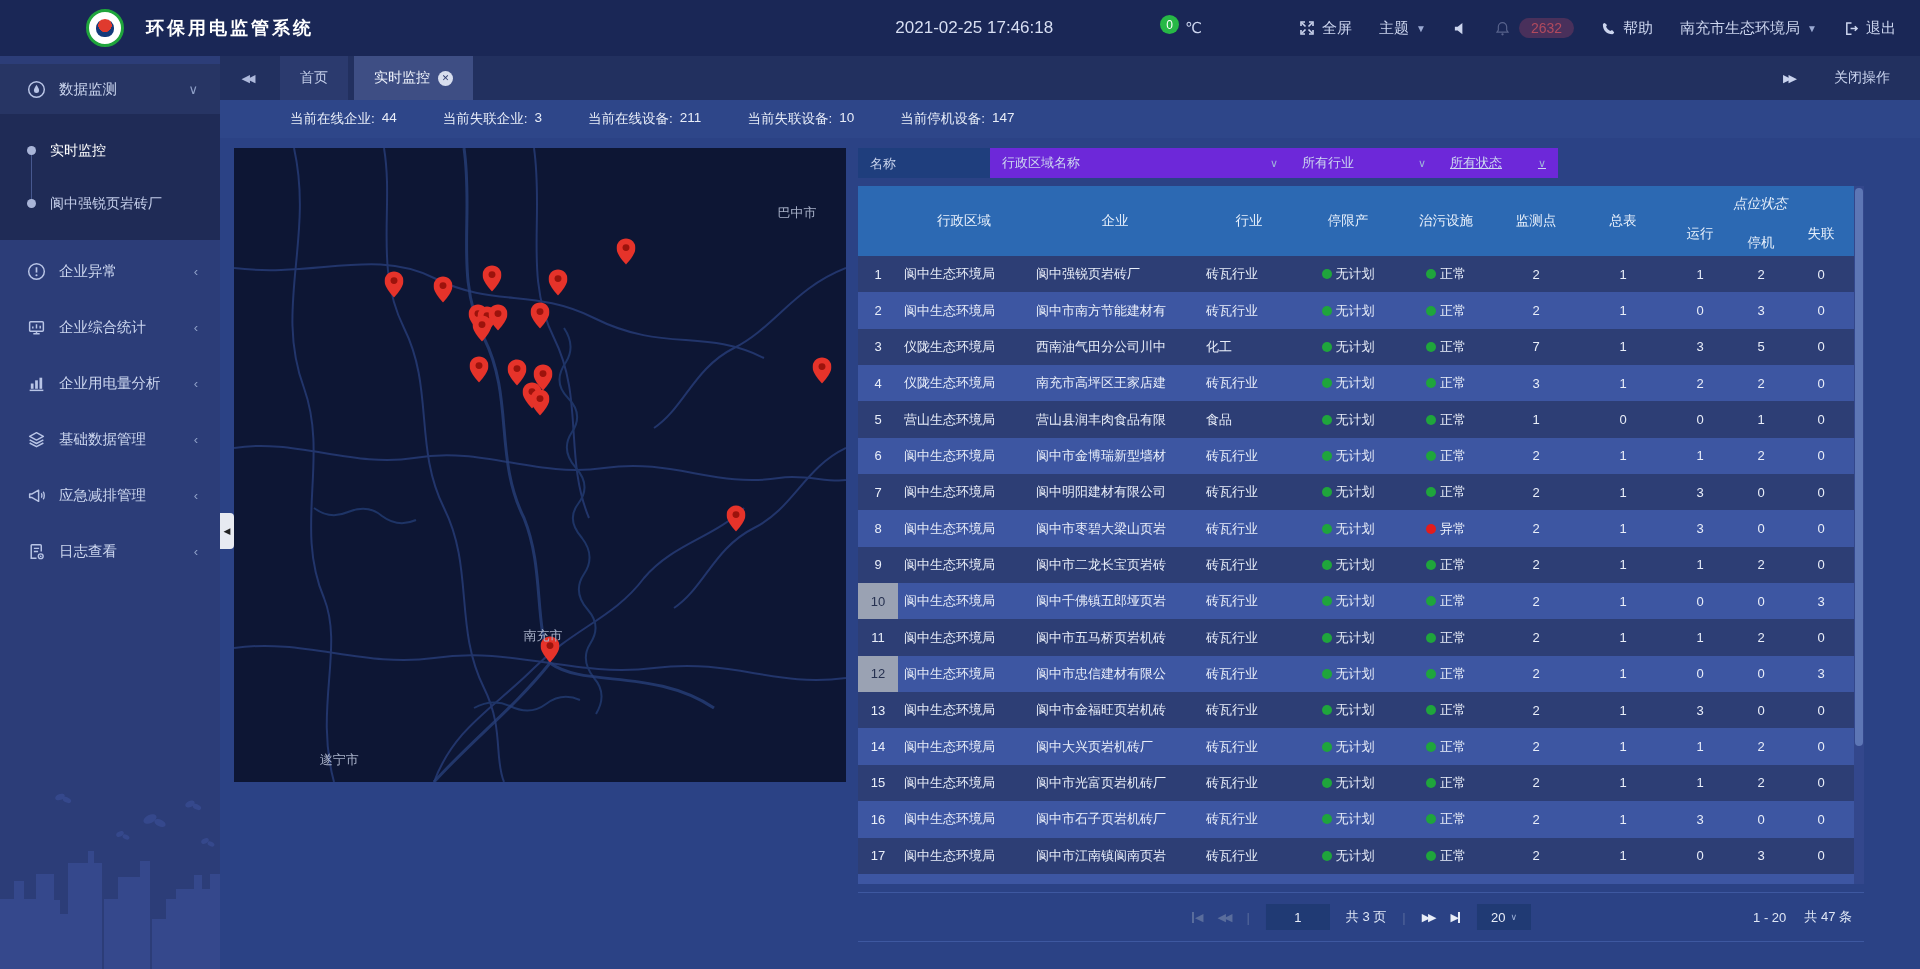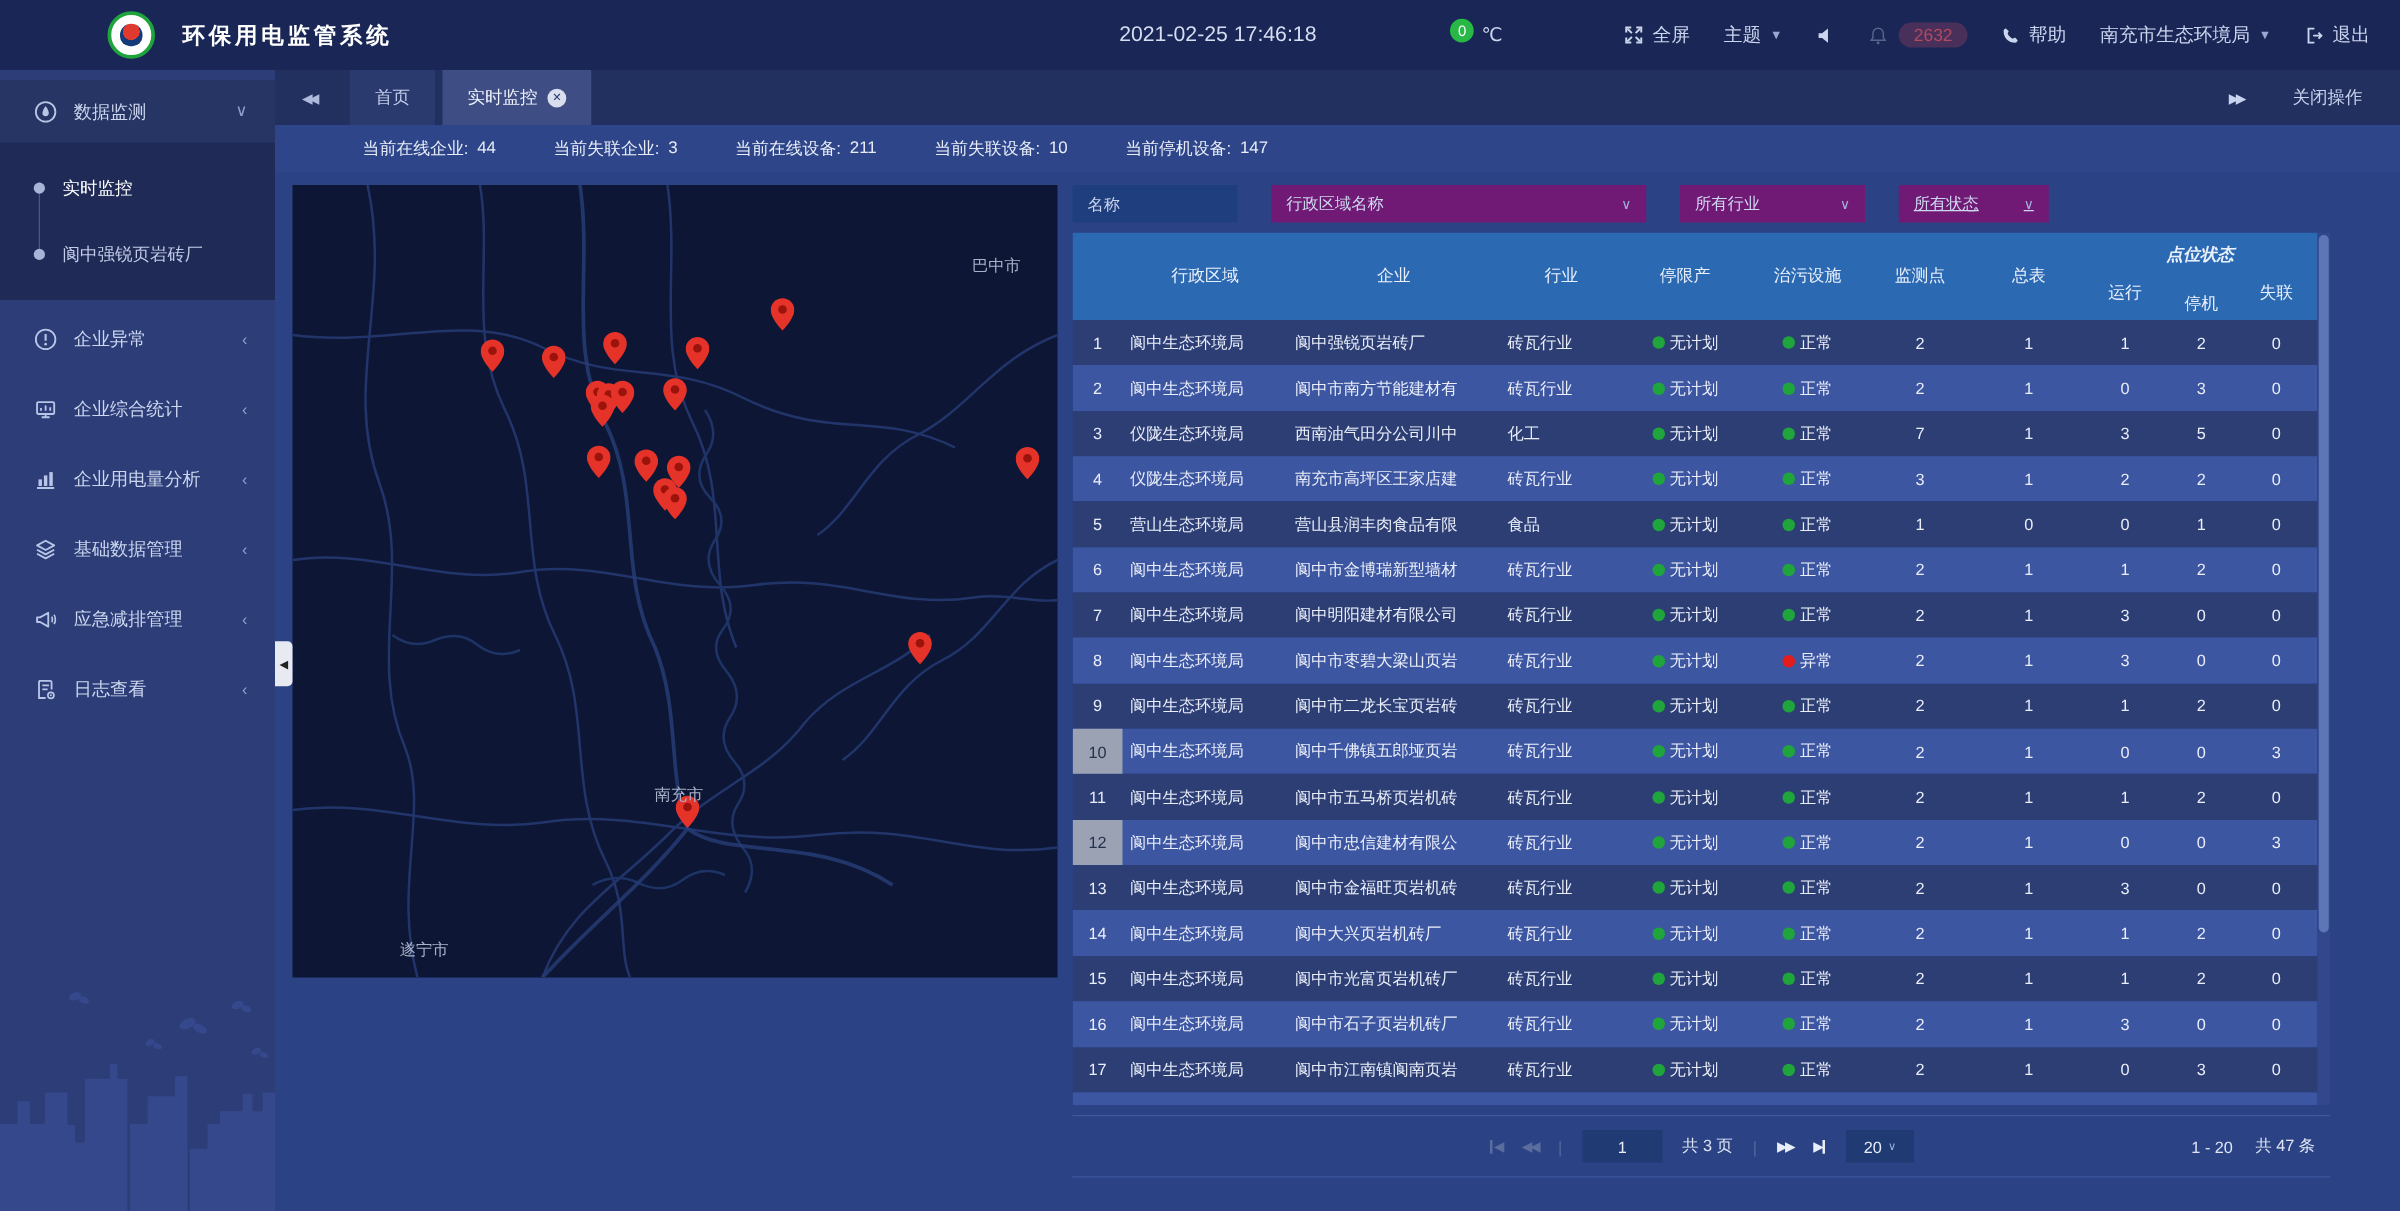--- a/index.html
+++ b/index.html
@@ -77,7 +77,7 @@
 
   
   .panel { position:absolute; left:638px; top:10px; width:1010px; height:800px; }
-  .filters { position:absolute; left:0; top:0; height:30px; display:flex; gap:27px; }
+  .filters { position:absolute; left:0; top:0; height:30px; display:flex; gap:0; }
   .f-input { width:132px; height:30px; background:#1f3e7d; border:none; color:#c8d3ec; font-size:13px;
              padding:0 12px; font-family:inherit; }
   .f-input::placeholder { color:#c8d3ec; opacity:1; }

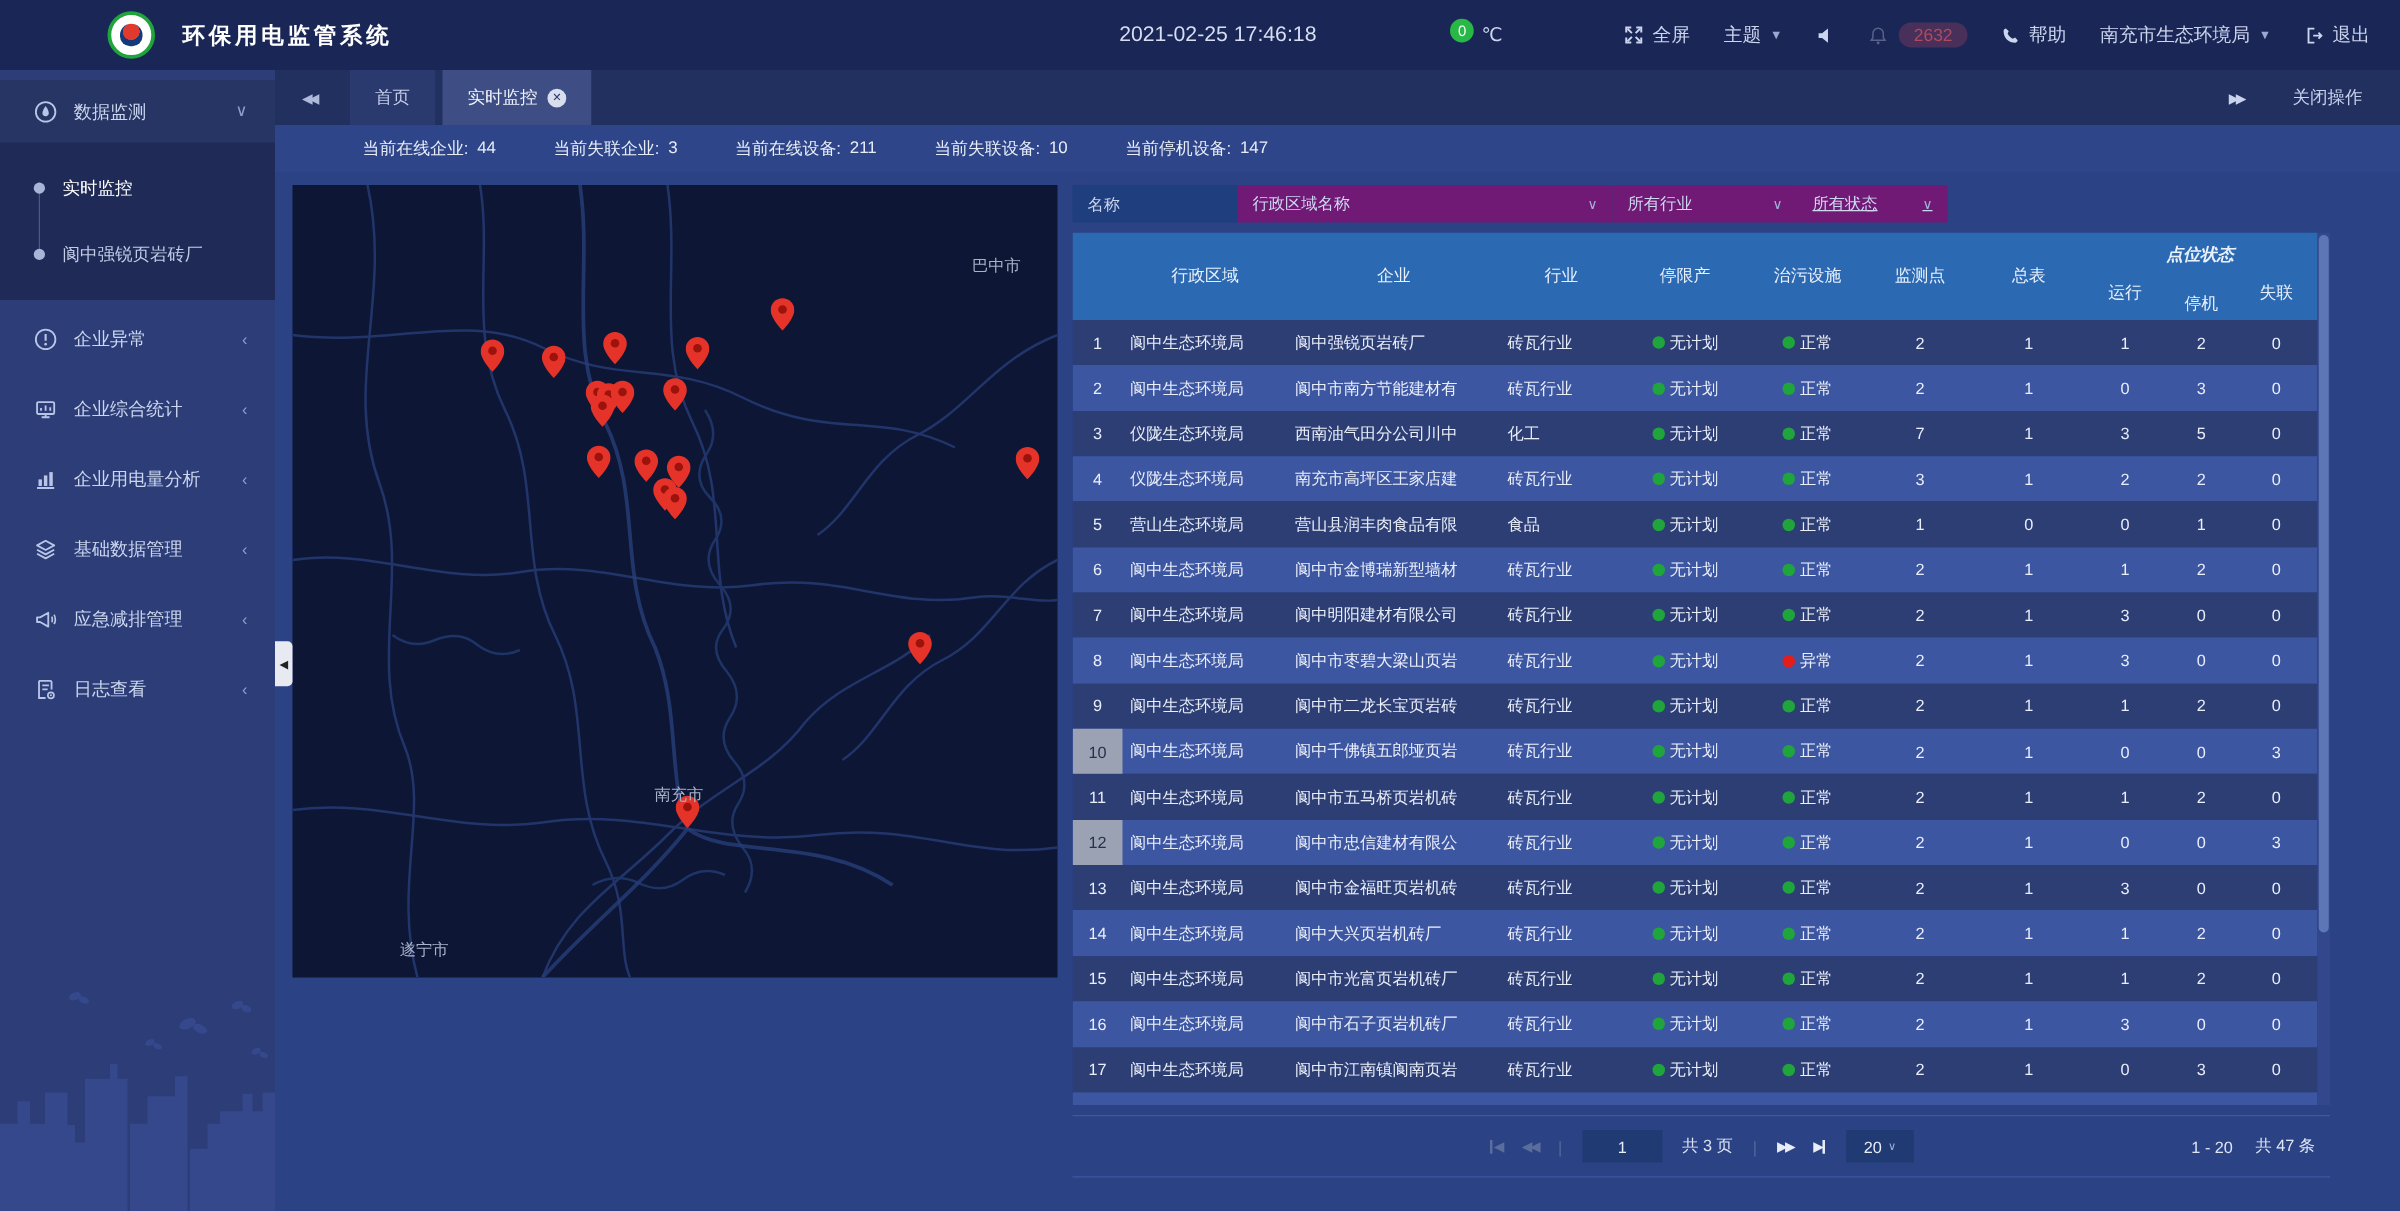--- a/index.html
+++ b/index.html
@@ -81,7 +81,7 @@
   .f-input { width:132px; height:30px; background:#1f3e7d; border:none; color:#c8d3ec; font-size:13px;
              padding:0 12px; font-family:inherit; }
   .f-input::placeholder { color:#c8d3ec; opacity:1; }
-  .f-select { height:30px; background:#701a75; color:#cdd8f0; font-size:13px; display:flex;
+  .f-select { height:30px; background:#6d28d9; color:#cdd8f0; font-size:13px; display:flex;
               align-items:center; justify-content:space-between; padding:0 12px; cursor:pointer; }
   .f-chev { color:#9fb3da; font-size:11px; margin-left:10px; }
 

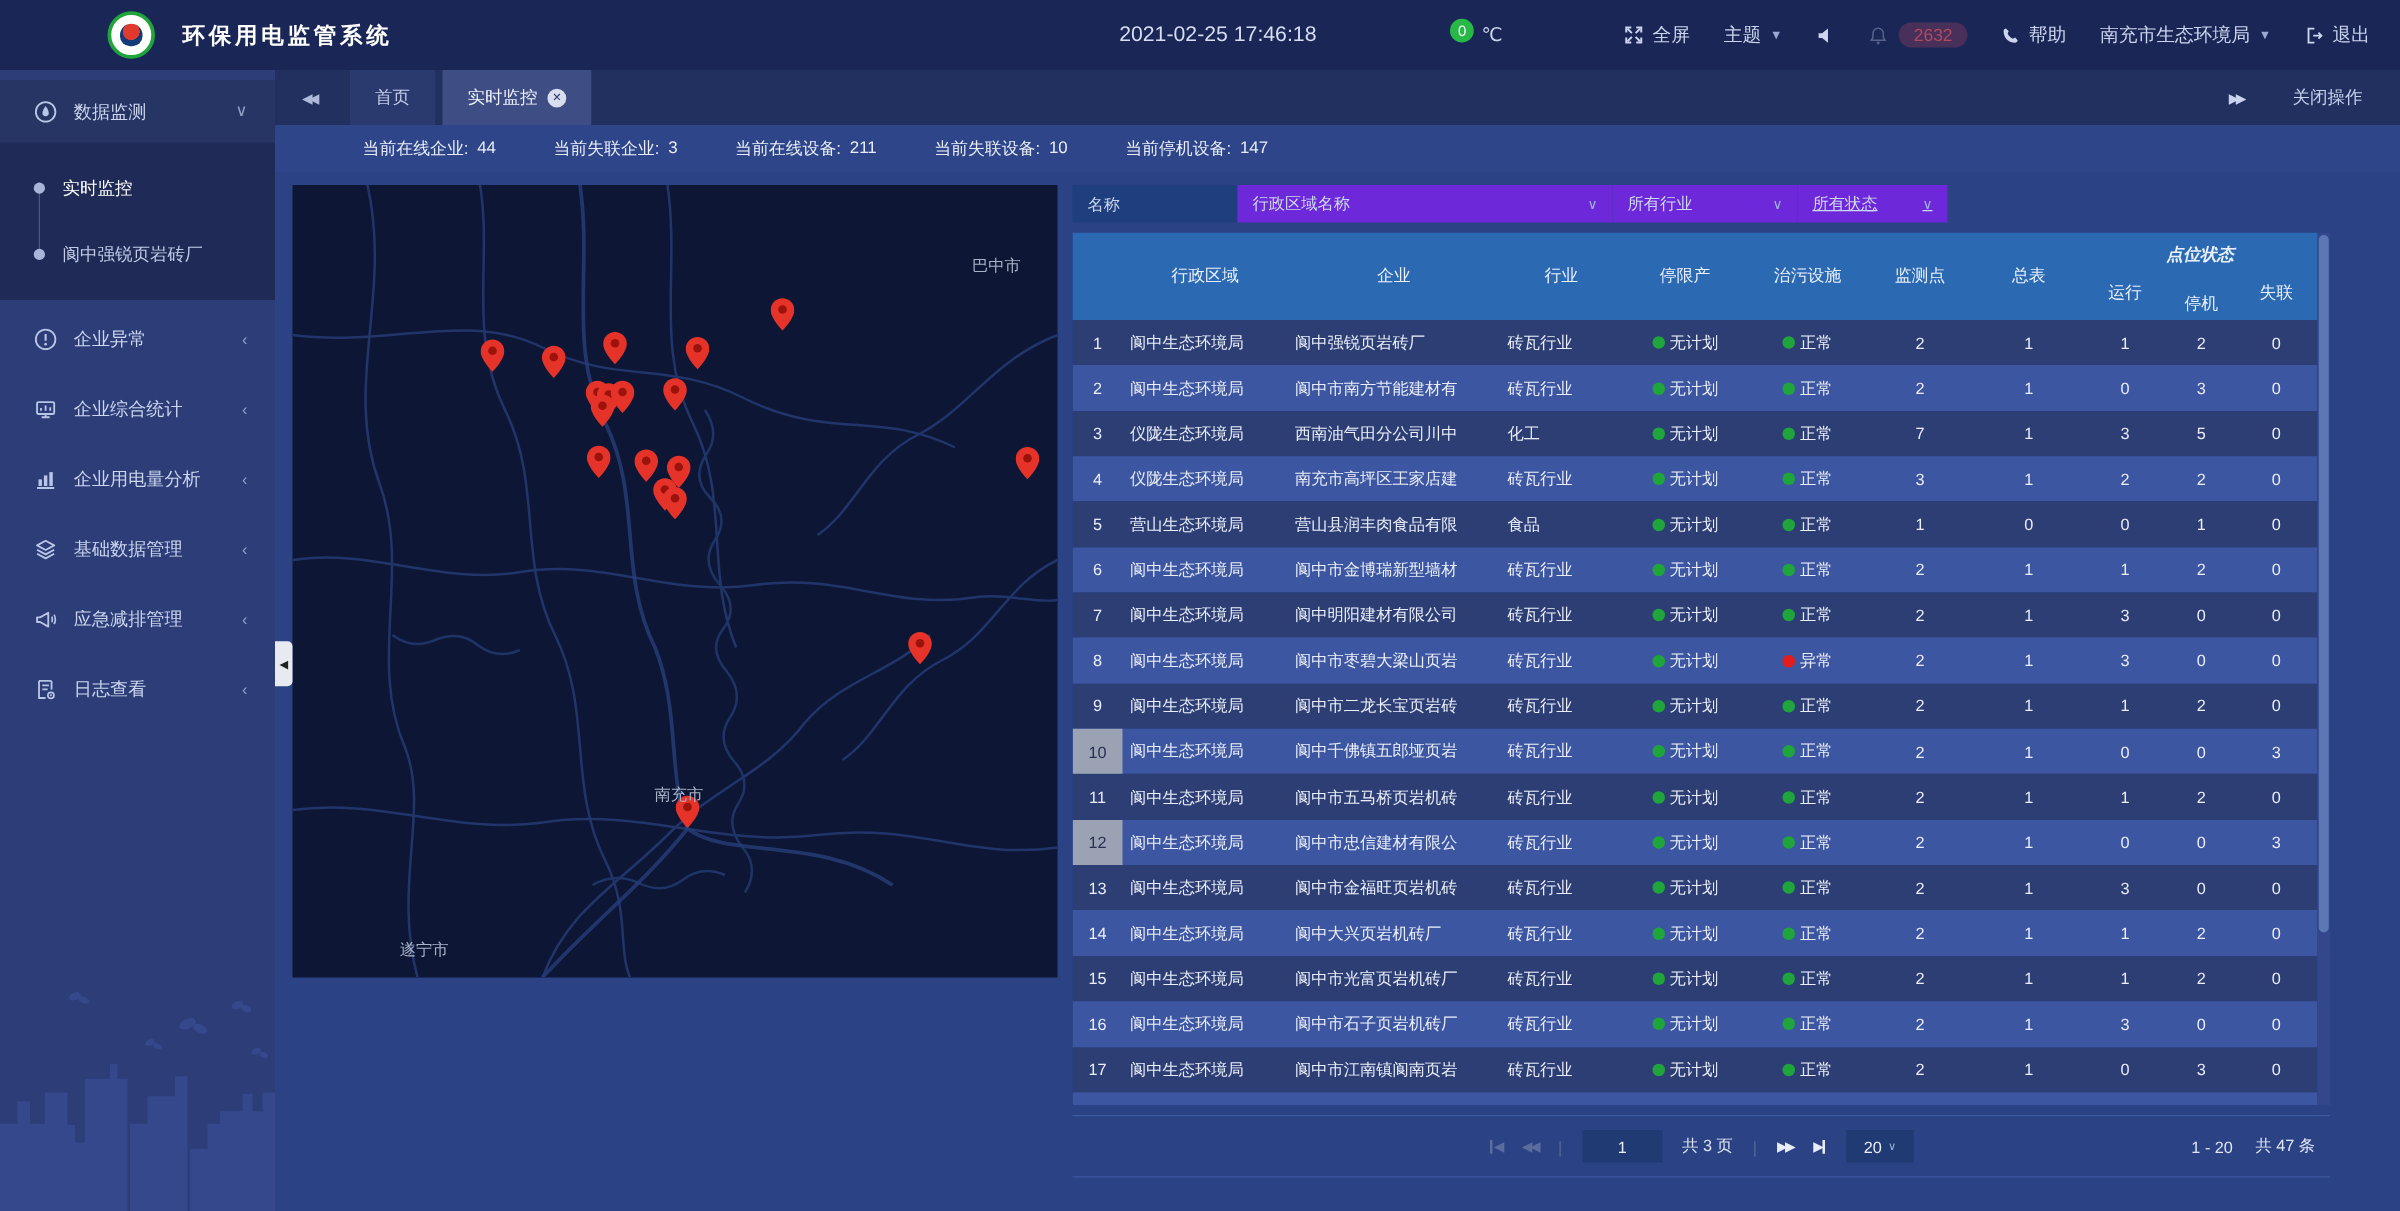--- a/index.html
+++ b/index.html
@@ -92,7 +92,7 @@
            display:grid; grid-template-columns:40px 132px 170px 98px 100px 96px 84px 90px 64px 58px 62px;
            grid-template-rows:1fr 1fr; align-items:center; width:996px; }
   .th { grid-row:1 / 3; text-align:center; }
-  .th-group { grid-row:1; grid-column:9 / 12; text-align:center; font-style:italic; font-weight:bold; padding-top:6px; }
+  .th-group { grid-row:1; grid-column:9 / 12; text-align:center; font-style:italic; font-weight:normal; padding-top:6px; }
   .th-sub { grid-row:2; text-align:center; padding-bottom:4px; }
   .rows { position:absolute; top:70px; left:0; width:996px; height:628px; overflow:hidden; }
   .row { height:36.35px; align-items:center; color:#e9eef9; font-size:13px; cursor:pointer; width:996px; }

